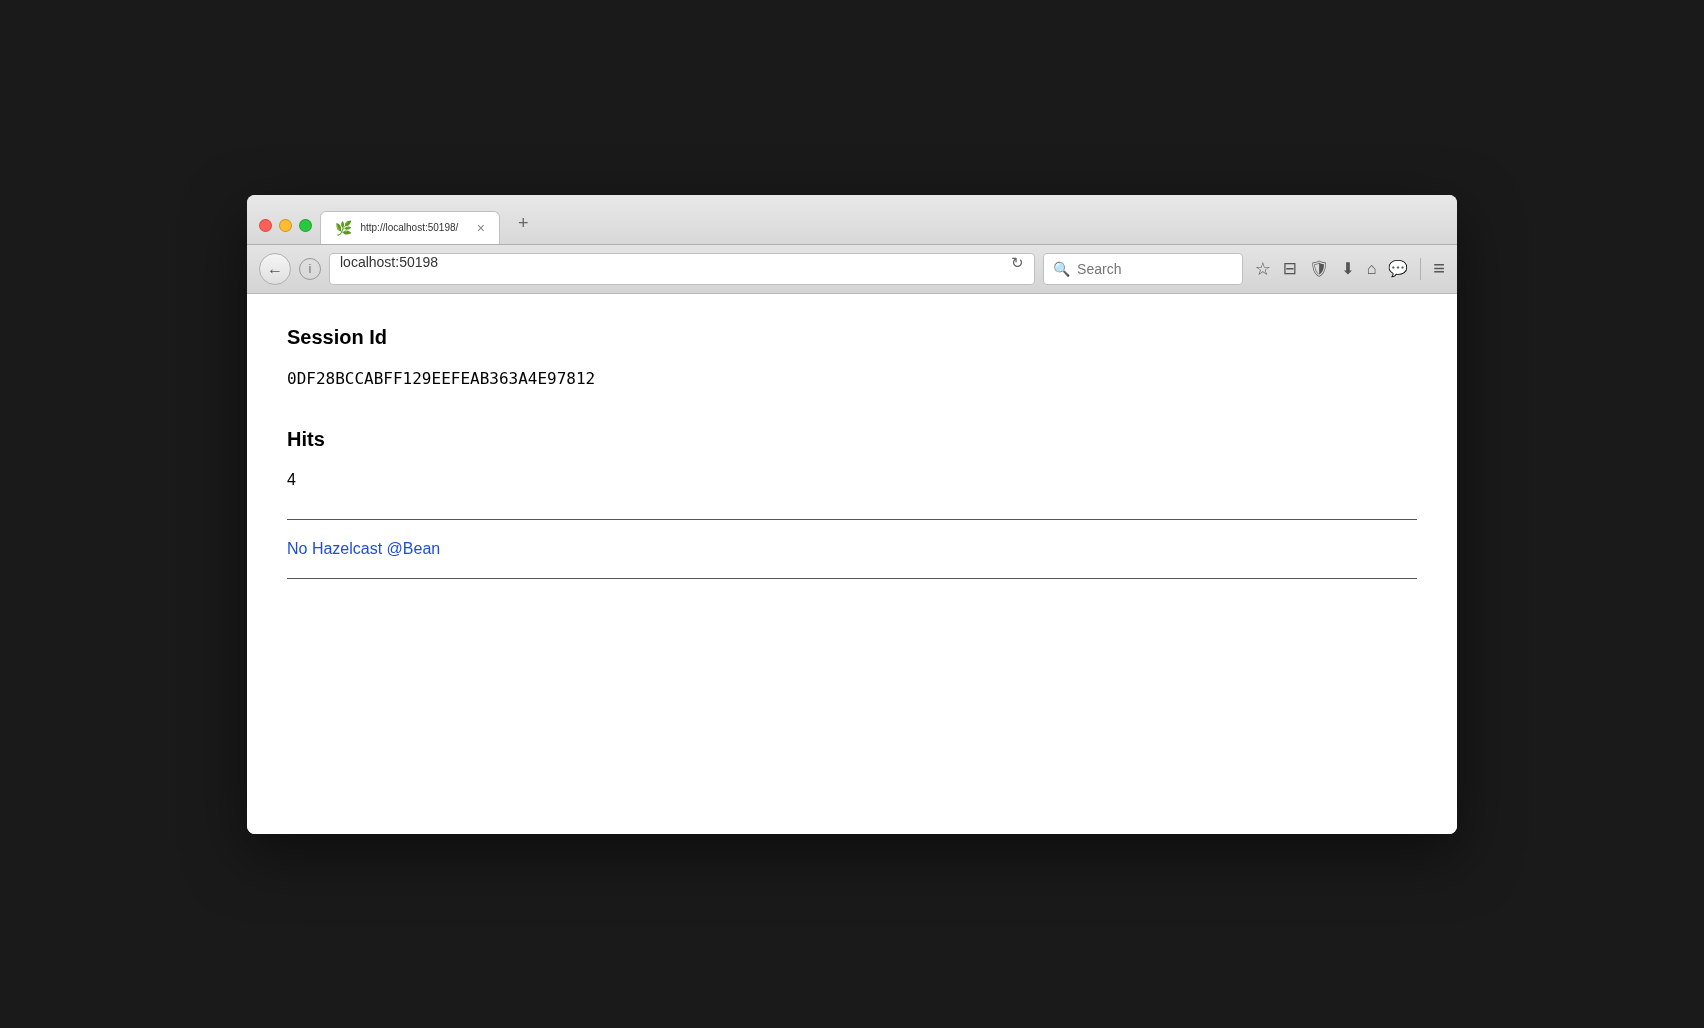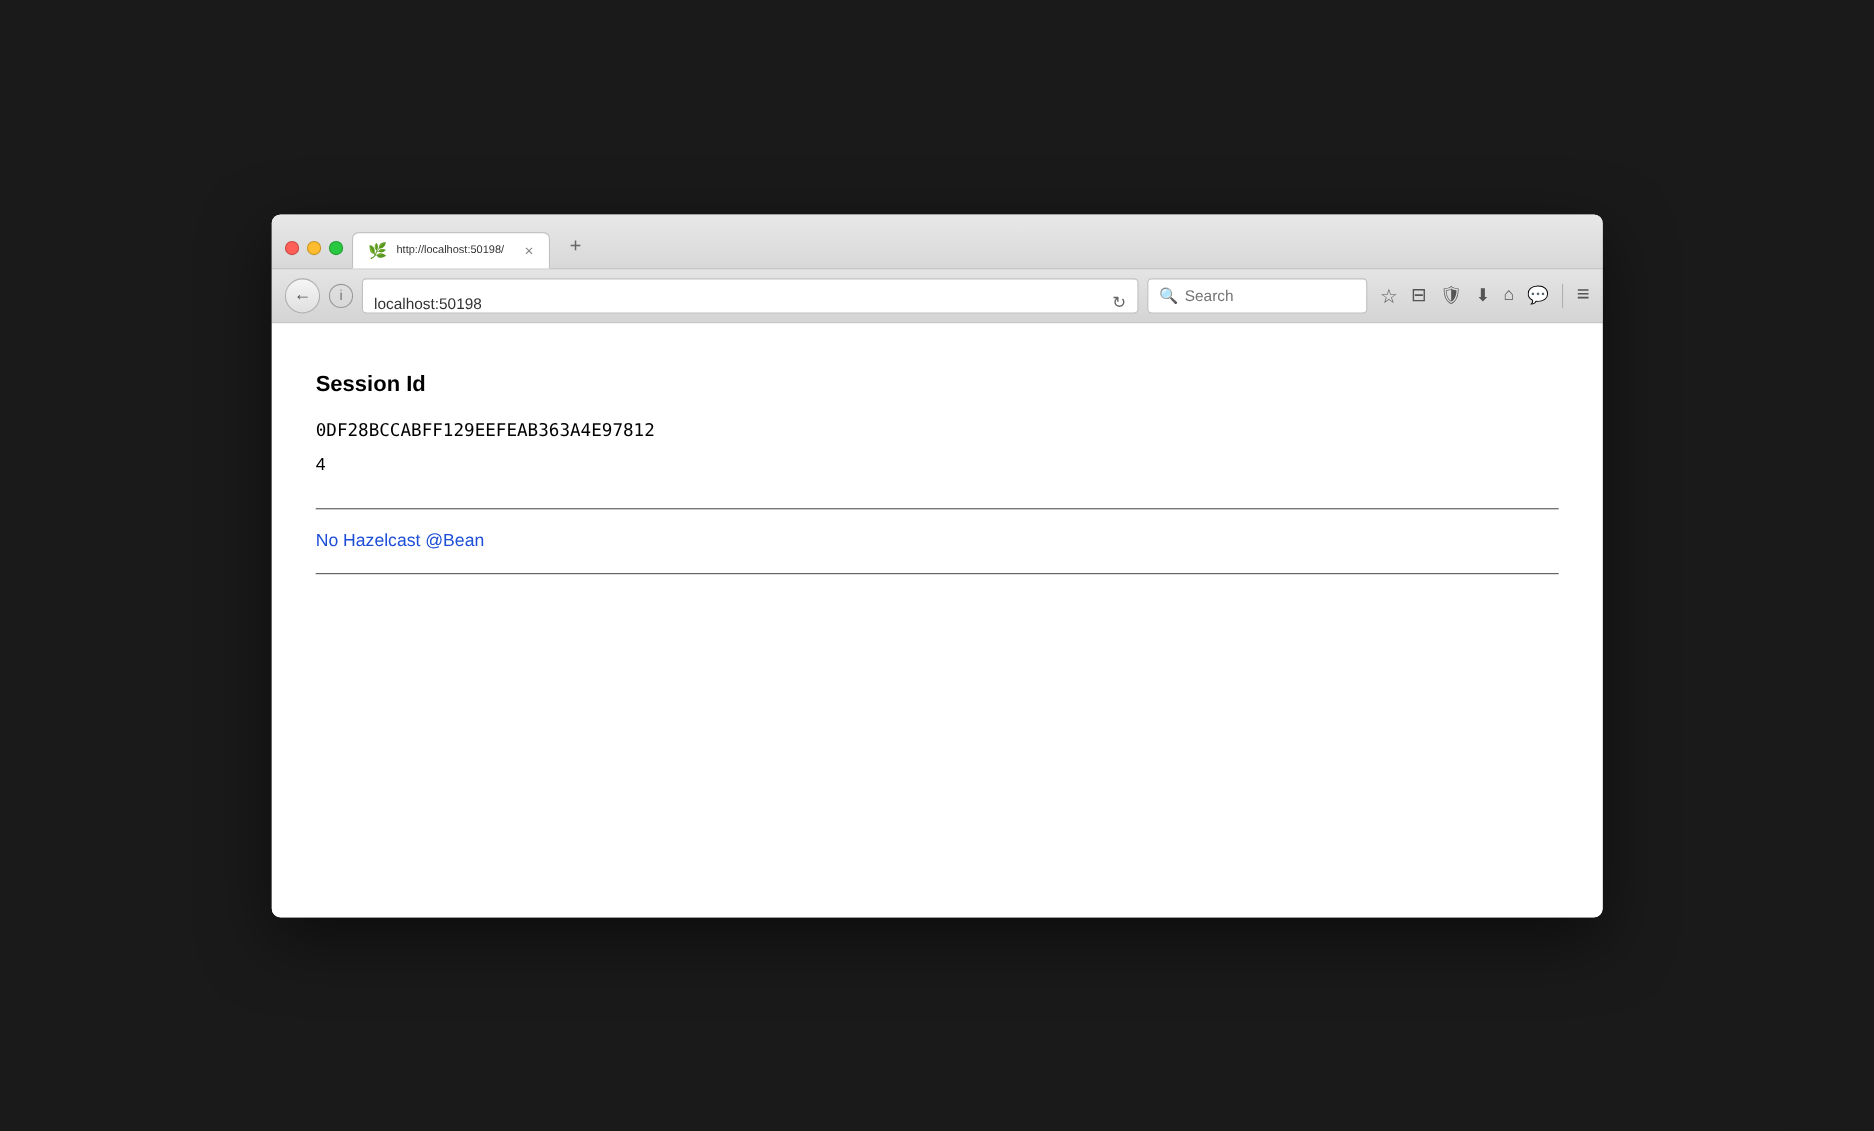--- a/index.html
+++ b/index.html
@@ -121,7 +121,7 @@
     .address-bar {
       flex: 1;
       display: flex;
-      align-items: flex-end;
+      align-items: flex-start;
       background: white;
       border: 1px solid #c0c0c0;
       border-radius: 4px;

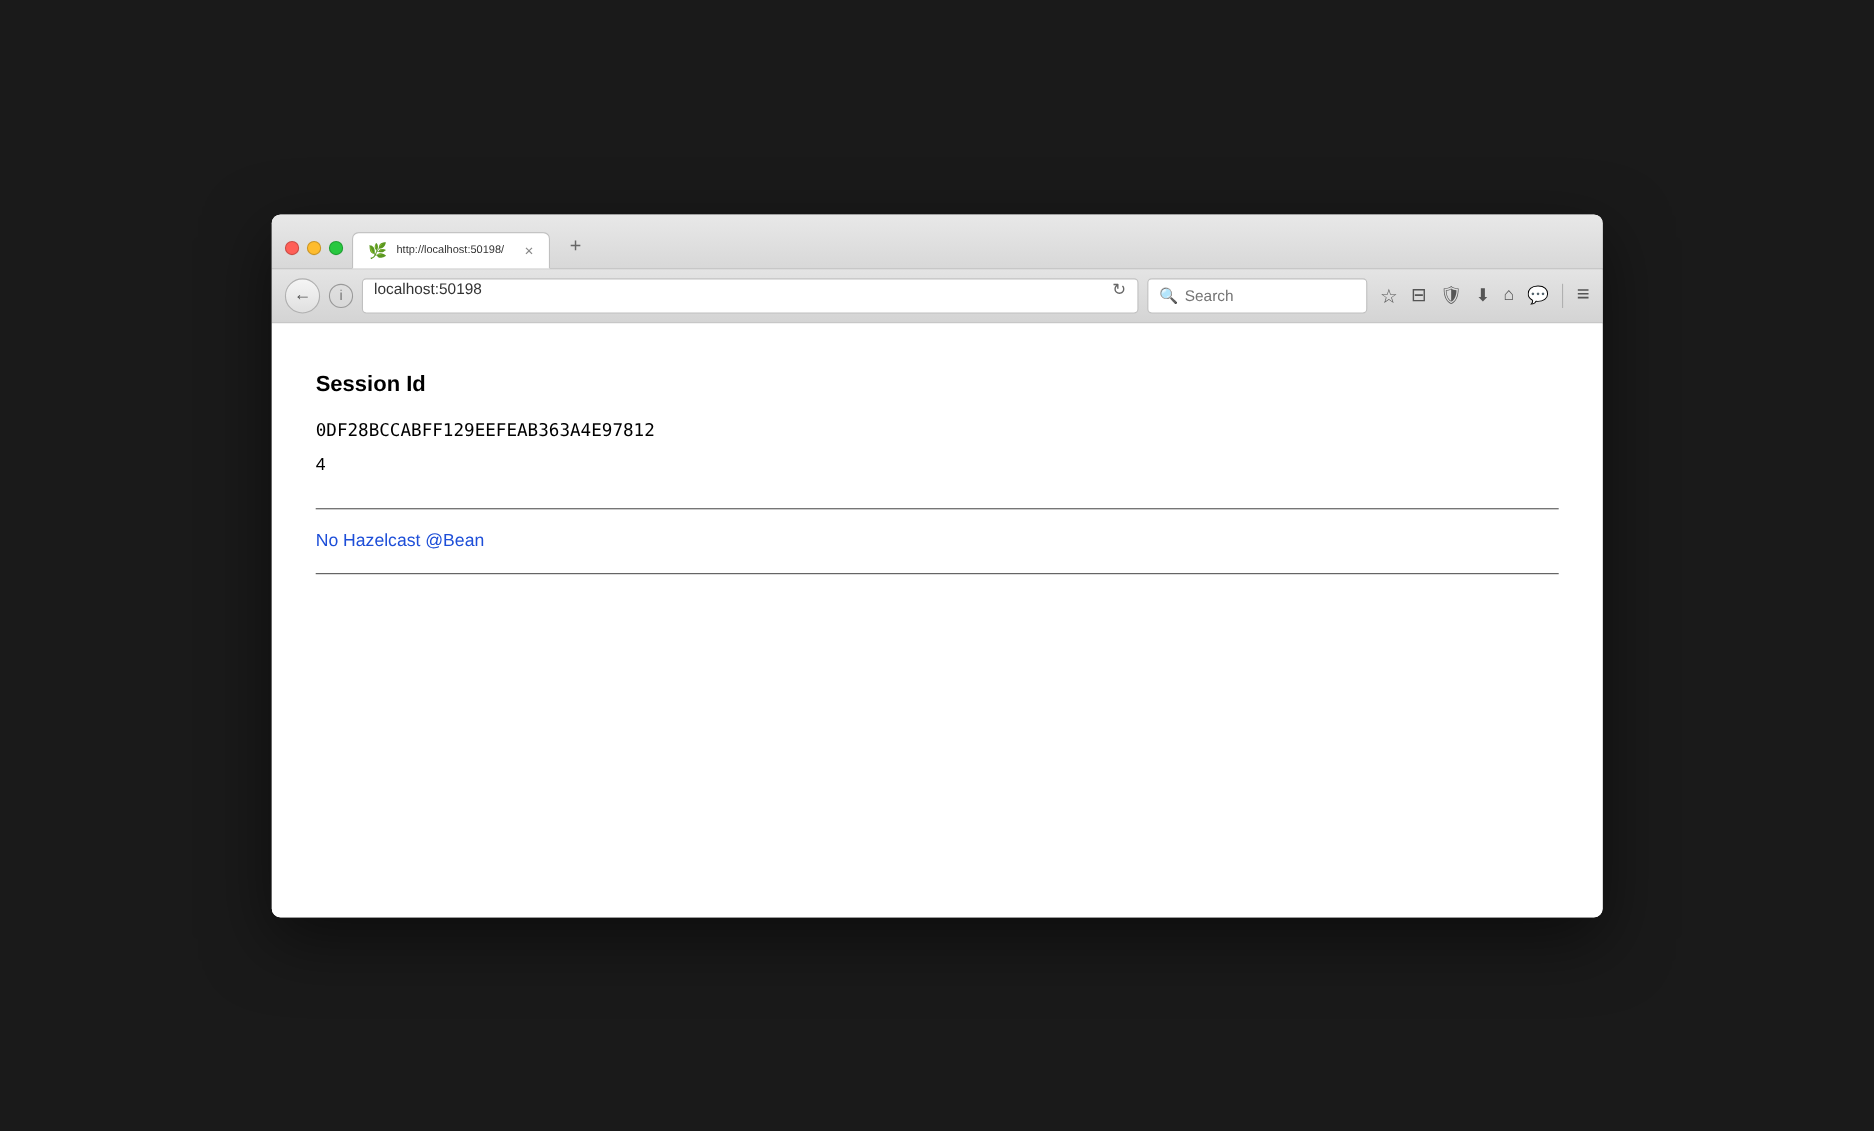--- a/index.html
+++ b/index.html
@@ -193,7 +193,7 @@
     
     .page-content {
       background: white;
-      padding: 44px 40px;
+      padding: 32px 40px;
       min-height: 540px;
     }
 

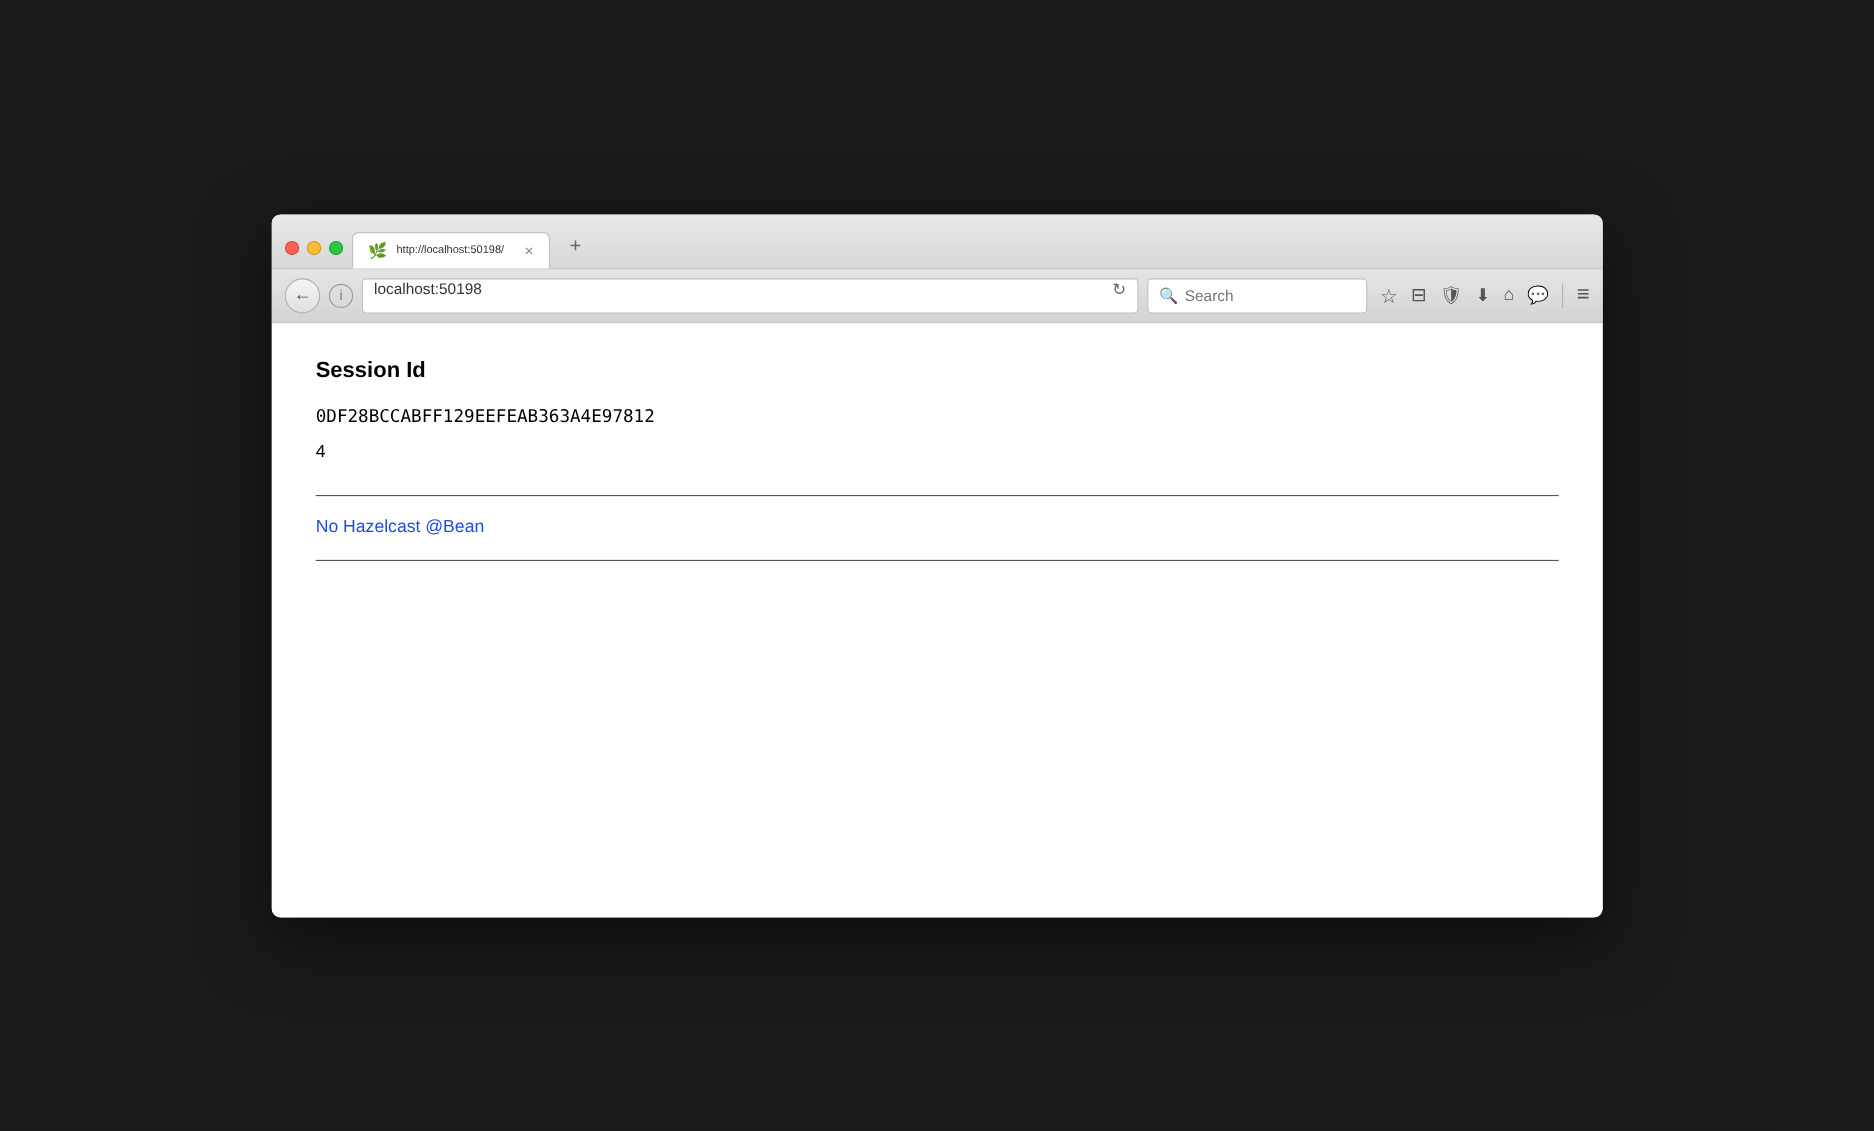--- a/index.html
+++ b/index.html
@@ -207,7 +207,7 @@
     .session-id {
       font-size: 16px;
       color: #000;
-      margin-bottom: 14px;
+      margin-bottom: 40px;
       font-family: monospace;
     }
 

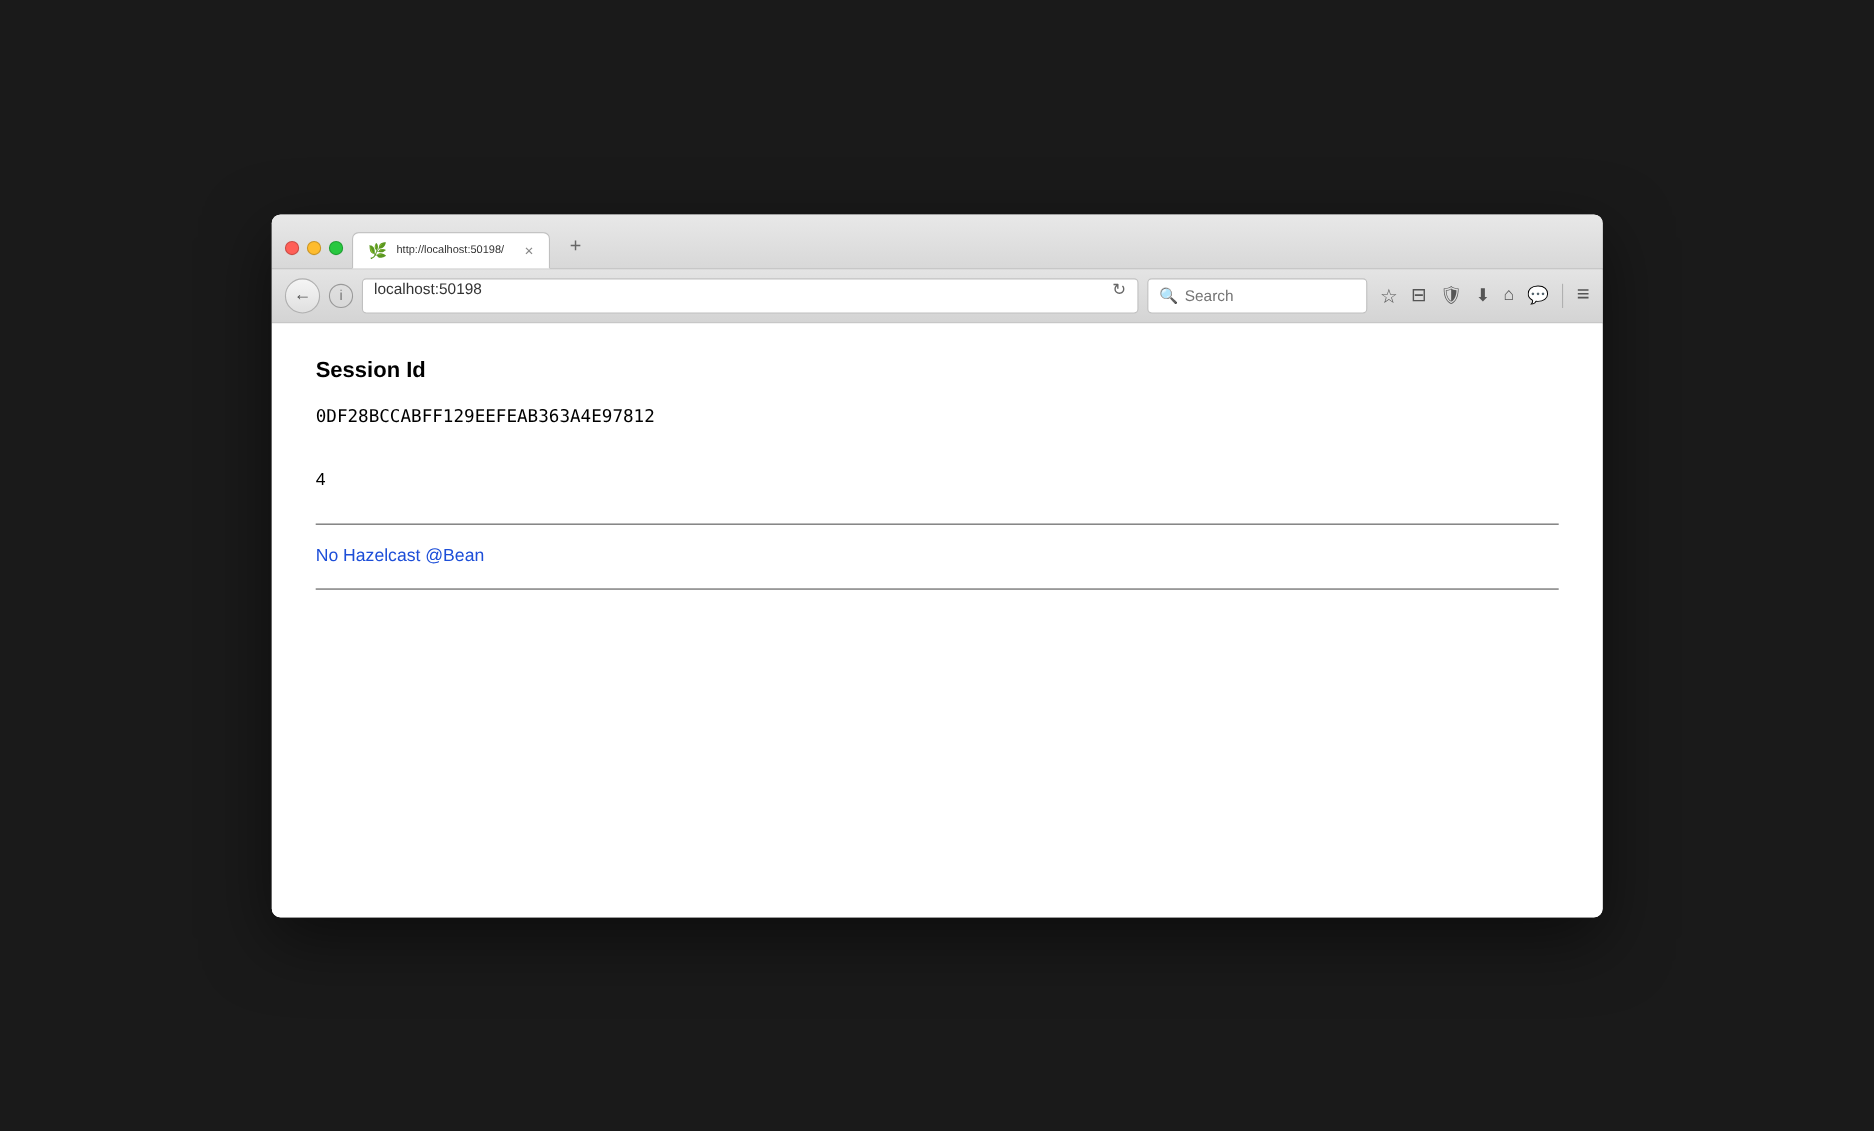--- a/index.html
+++ b/index.html
@@ -286,6 +286,7 @@
     <h2 class="section-title">Session Id</h2>
     <p class="session-id">0DF28BCCABFF129EEFEAB363A4E97812</p>
 
+    <h2 class="hits-title">Hits</h2>
     <p class="hits-value">4</p>
 
     <hr class="divider">

